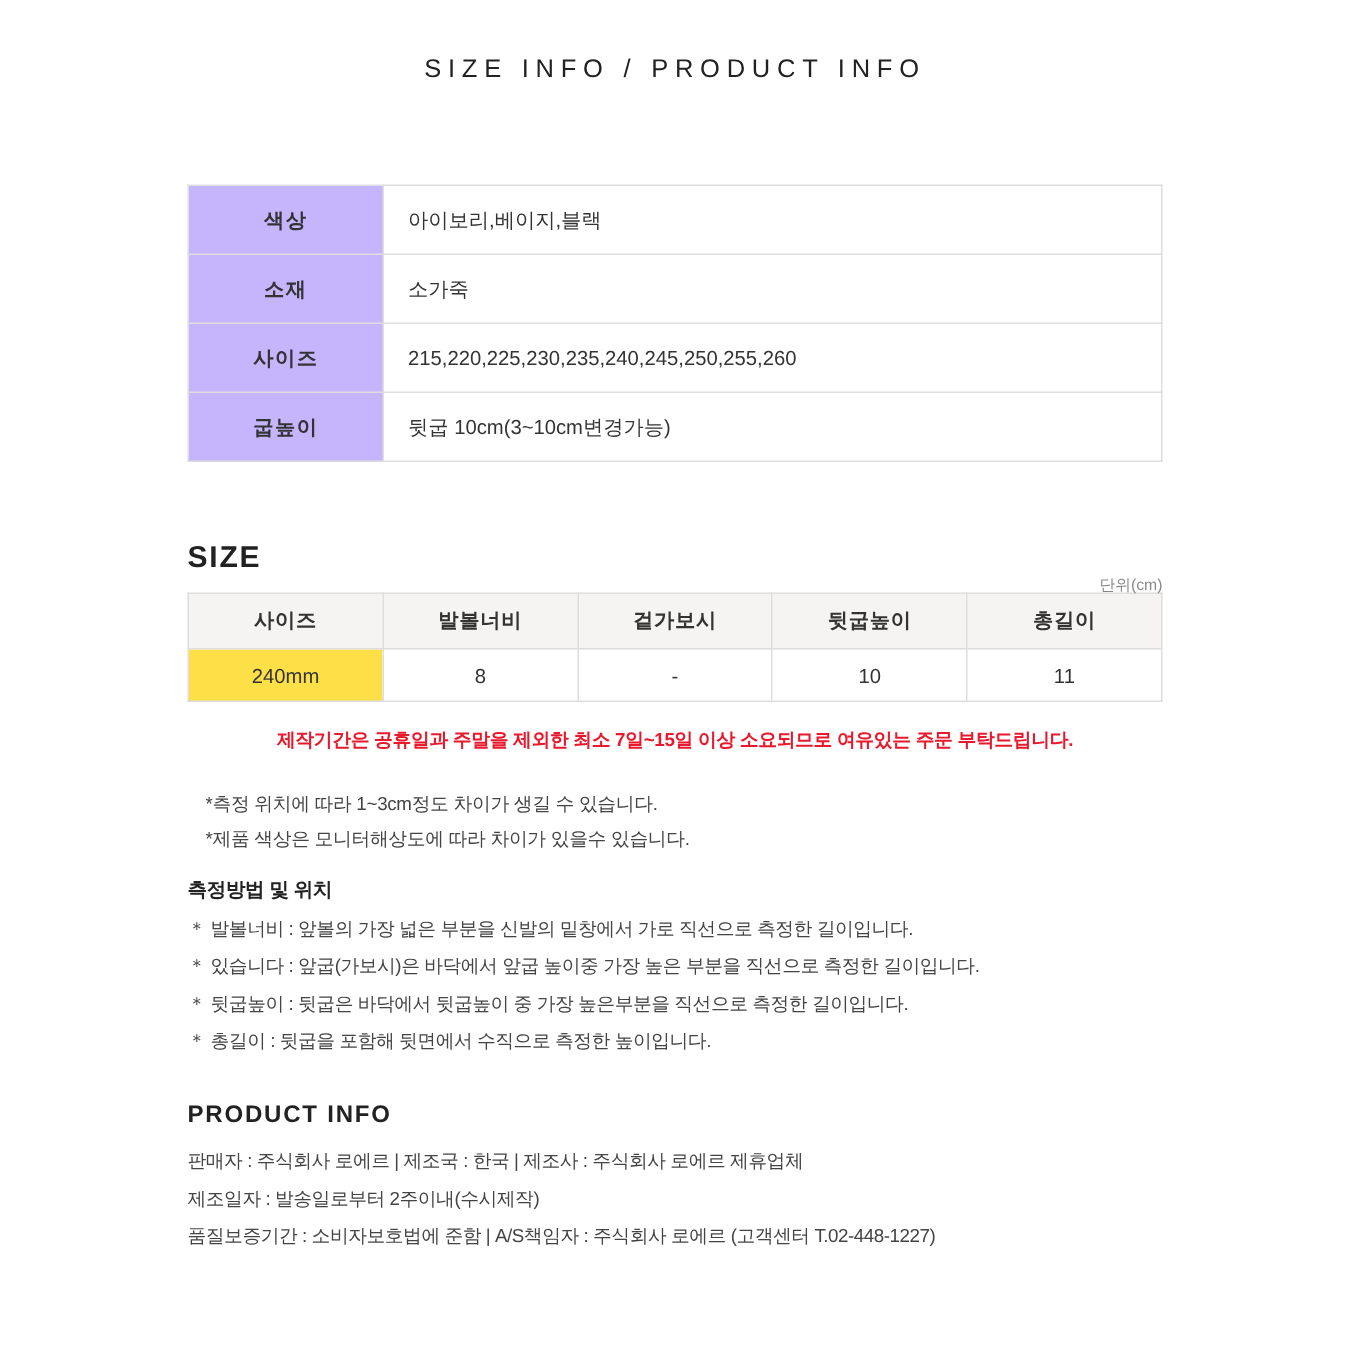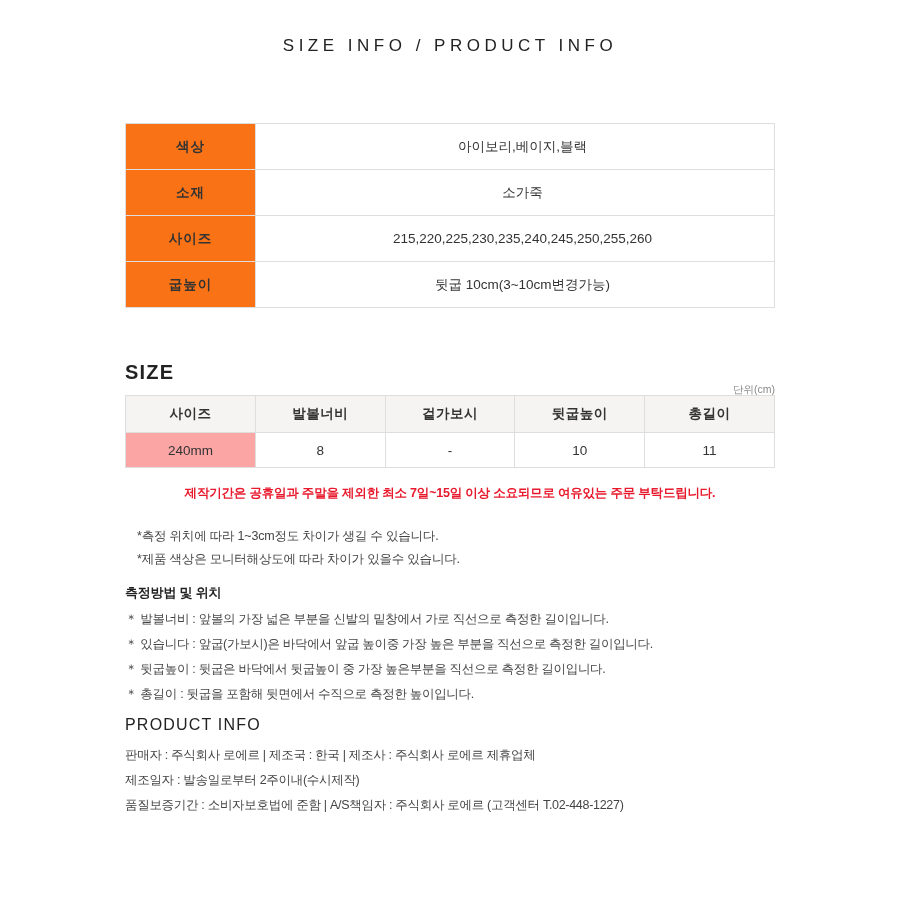--- a/index.html
+++ b/index.html
@@ -51,7 +51,7 @@
   }
   table.spec td.label {
     width: 127px;
-    background: #f97316;
+    background: #c4b5fd;
     text-align: center;
     font-weight: bold;
     color: #333;

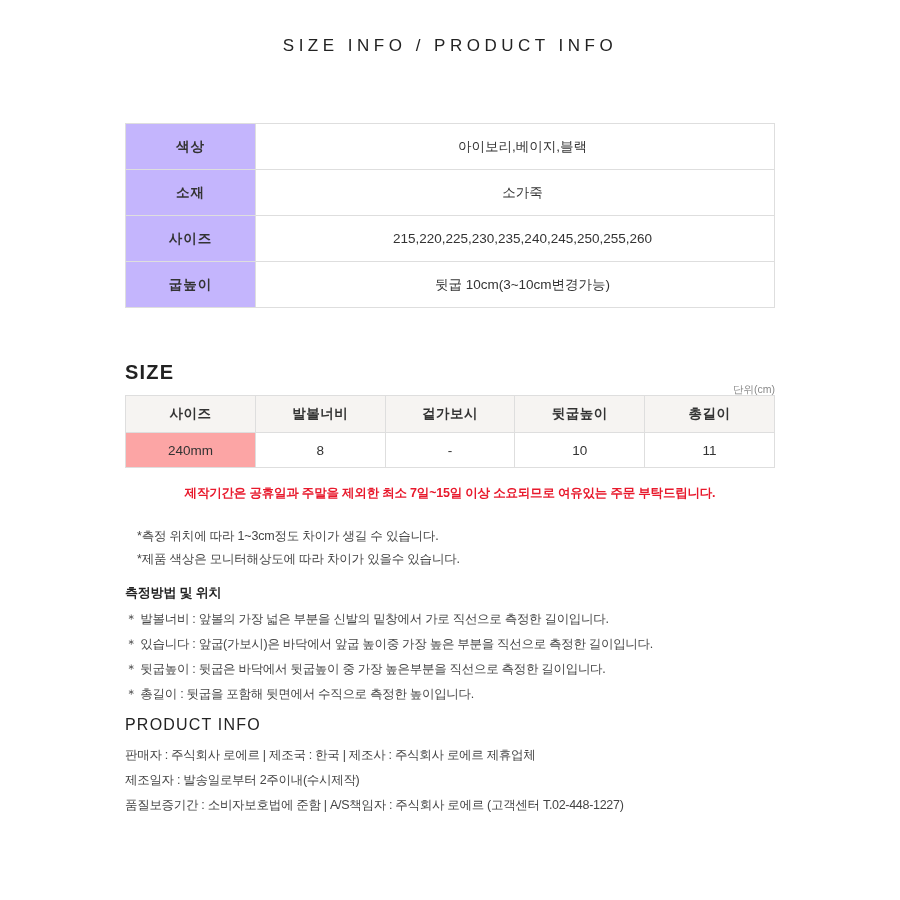--- a/index.html
+++ b/index.html
@@ -59,7 +59,7 @@
   }
   table.spec td.value {
     padding-left: 16px;
-    text-align: center;
+    text-align: left;
     letter-spacing: 0px;
   }
 

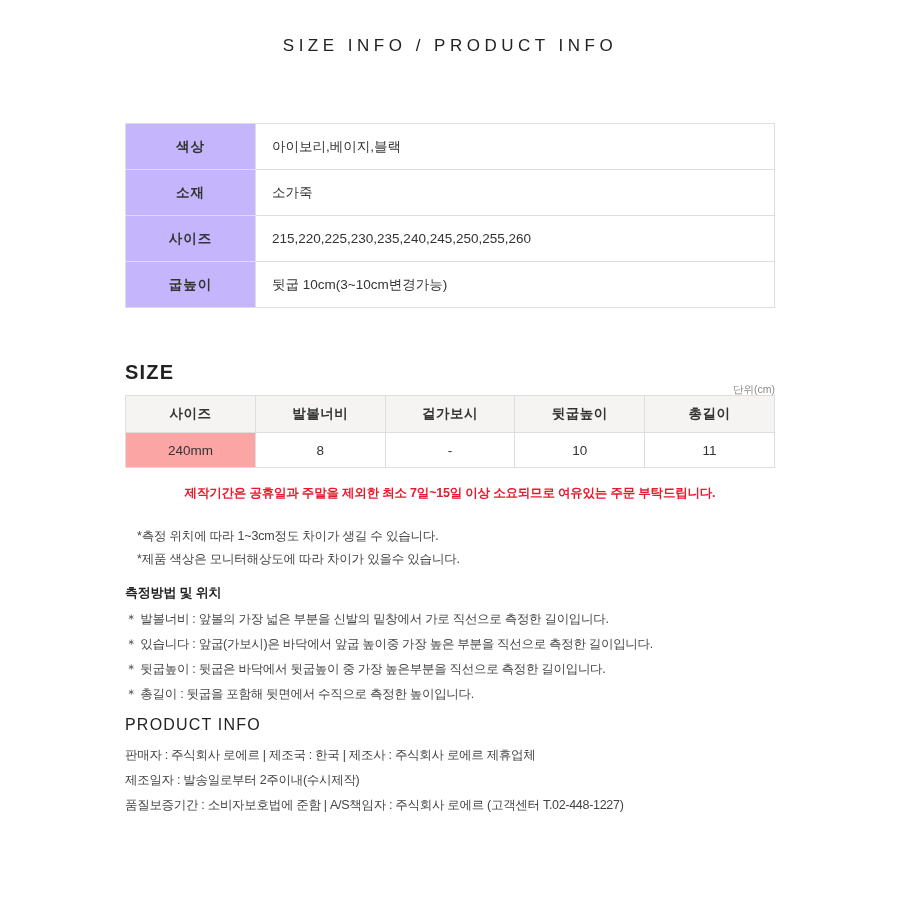--- a/index.html
+++ b/index.html
@@ -105,7 +105,7 @@
     text-align: center;
   }
   table.size td.first {
-    background: #fca5a5;
+    background: #fde047;
   }
 
   

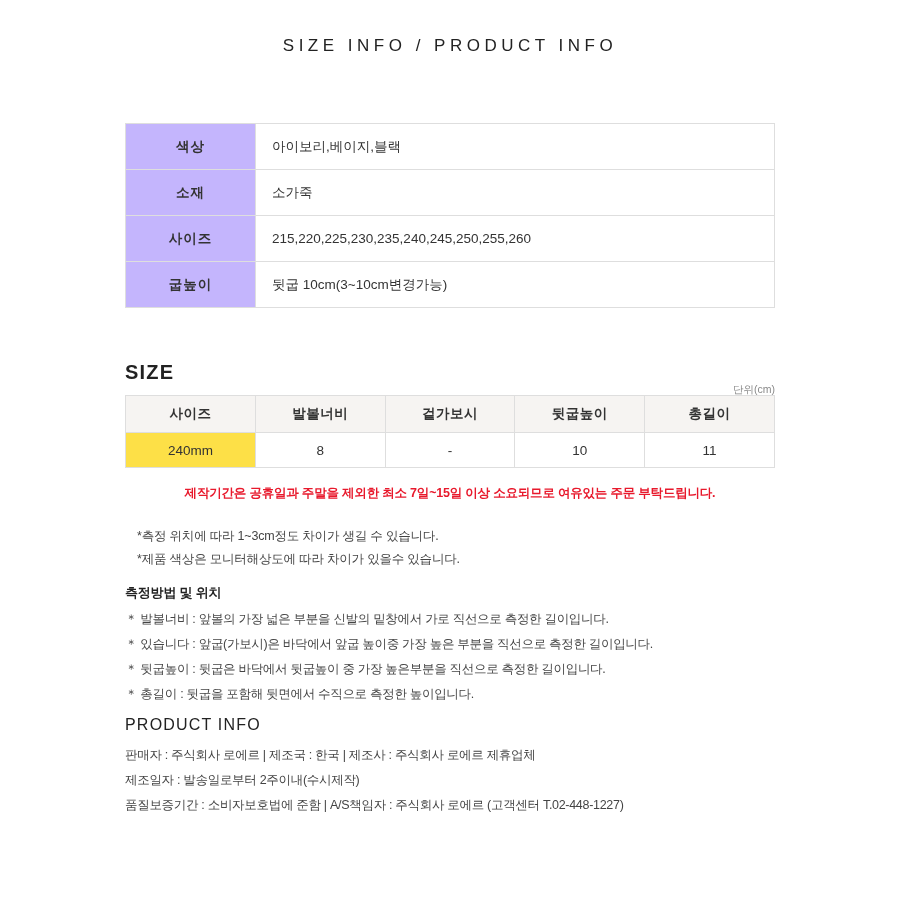--- a/index.html
+++ b/index.html
@@ -153,9 +153,9 @@
   
   .product-info-heading {
     width: 650px;
-    margin: 13px auto 13px auto;
+    margin: 32px auto 13px auto;
     font-size: 16px;
-    font-weight: normal;
+    font-weight: bold;
     letter-spacing: 1.2px;
     color: #222;
   }

